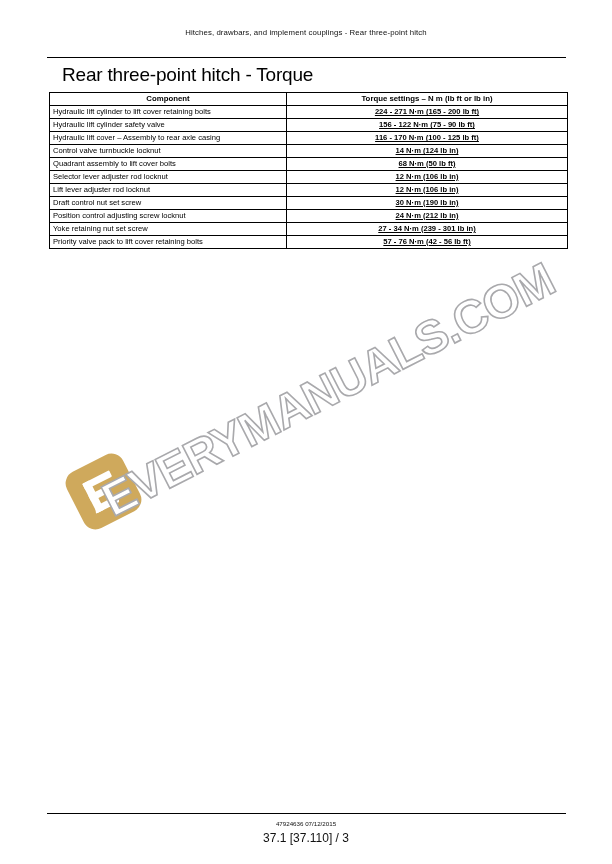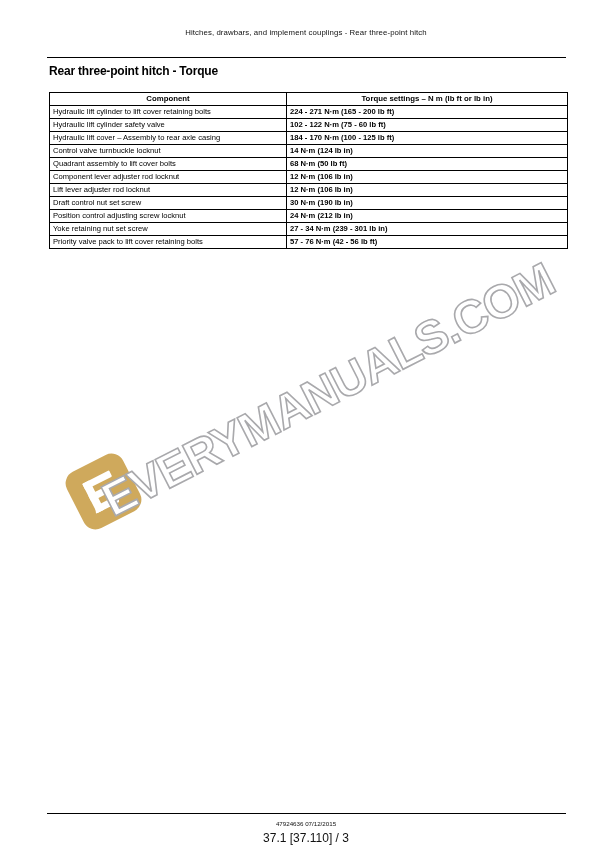--- a/index.html
+++ b/index.html
@@ -46,9 +46,9 @@
   .title {
     position: absolute;
     top: 64px;
-    left: 49px;
-    font-size: 12px;
-    font-weight: bold;
+    left: 62px;
+    font-size: 19px;
+    font-weight: normal;
     letter-spacing: -0.2px;
   }
 

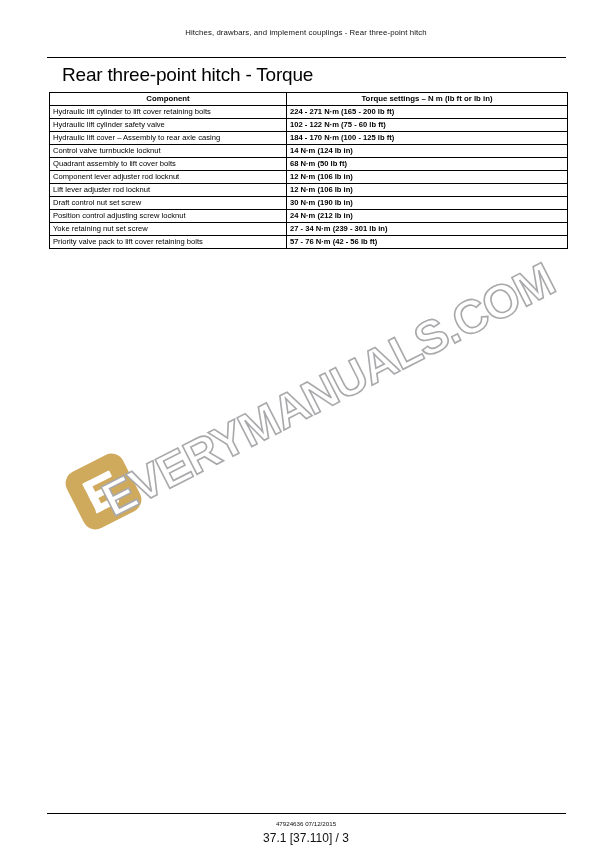--- a/index.html
+++ b/index.html
@@ -85,7 +85,9 @@
     margin-top: 48px;
   }
   table.torque td.setting {
+    text-align: center;
     font-weight: bold;
+    text-decoration: underline;
   }
   col.c1 { width: 237px; }
   col.c2 { width: 281px; }

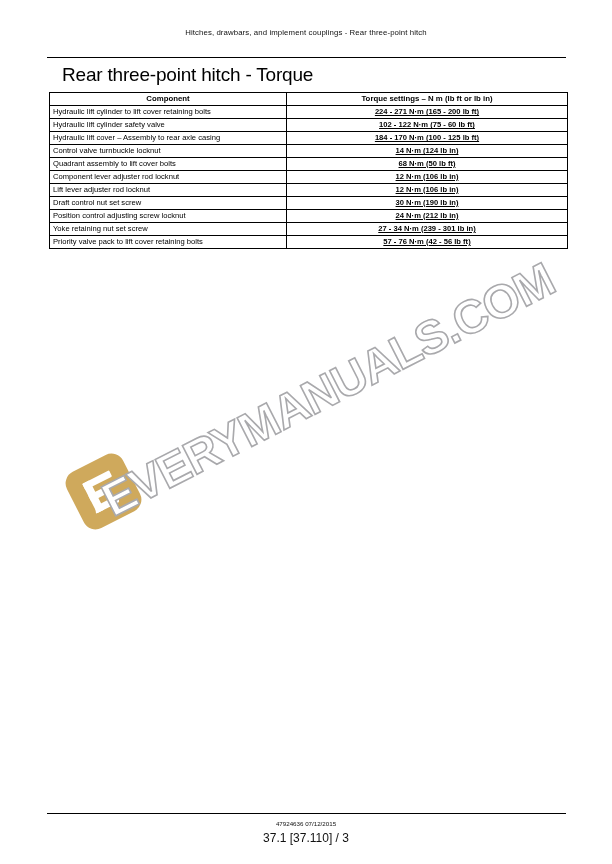--- a/index.html
+++ b/index.html
@@ -221,7 +221,7 @@
           </tr>
           <tr>
             <td class="component">Hydraulic lift cylinder safety valve</td>
-            <td class="setting">102 - 122 N·m (75 - 60 lb ft)</td>
+            <td class="setting">156 - 122 N·m (75 - 90 lb ft)</td>
           </tr>
           <tr>
             <td class="component">Hydraulic lift cover – Assembly to rear axle casing</td>

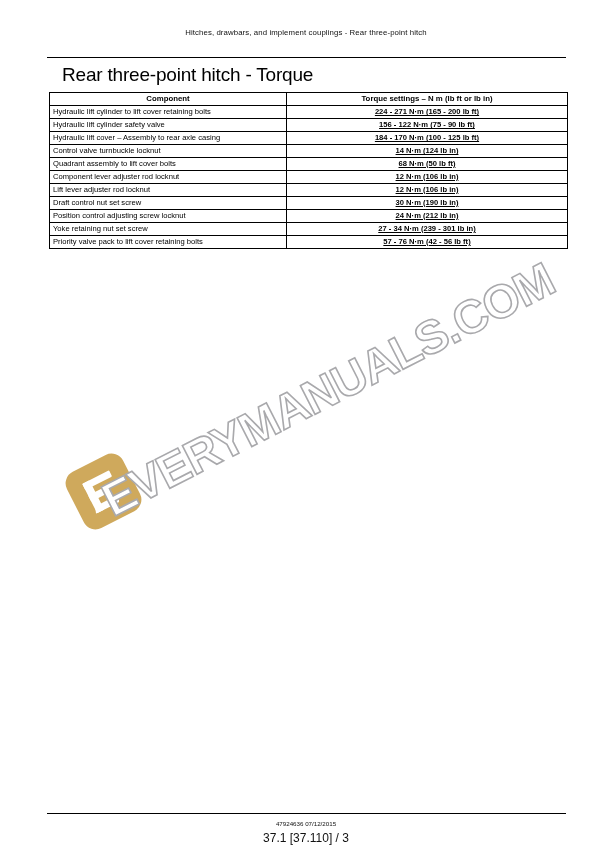--- a/index.html
+++ b/index.html
@@ -225,7 +225,7 @@
           </tr>
           <tr>
             <td class="component">Hydraulic lift cover – Assembly to rear axle casing</td>
-            <td class="setting">184 - 170 N·m (100 - 125 lb ft)</td>
+            <td class="setting">116 - 170 N·m (100 - 125 lb ft)</td>
           </tr>
           <tr>
             <td class="component">Control valve turnbuckle locknut</td>

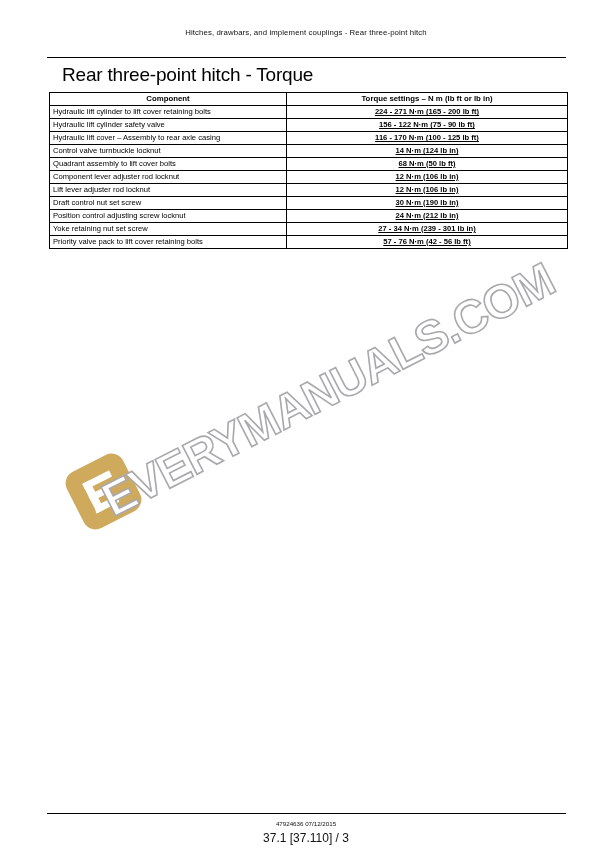--- a/index.html
+++ b/index.html
@@ -236,7 +236,7 @@
             <td class="setting">68 N·m (50 lb ft)</td>
           </tr>
           <tr>
-            <td class="component">Component lever adjuster rod locknut</td>
+            <td class="component">Selector lever adjuster rod locknut</td>
             <td class="setting">12 N·m (106 lb in)</td>
           </tr>
           <tr>

